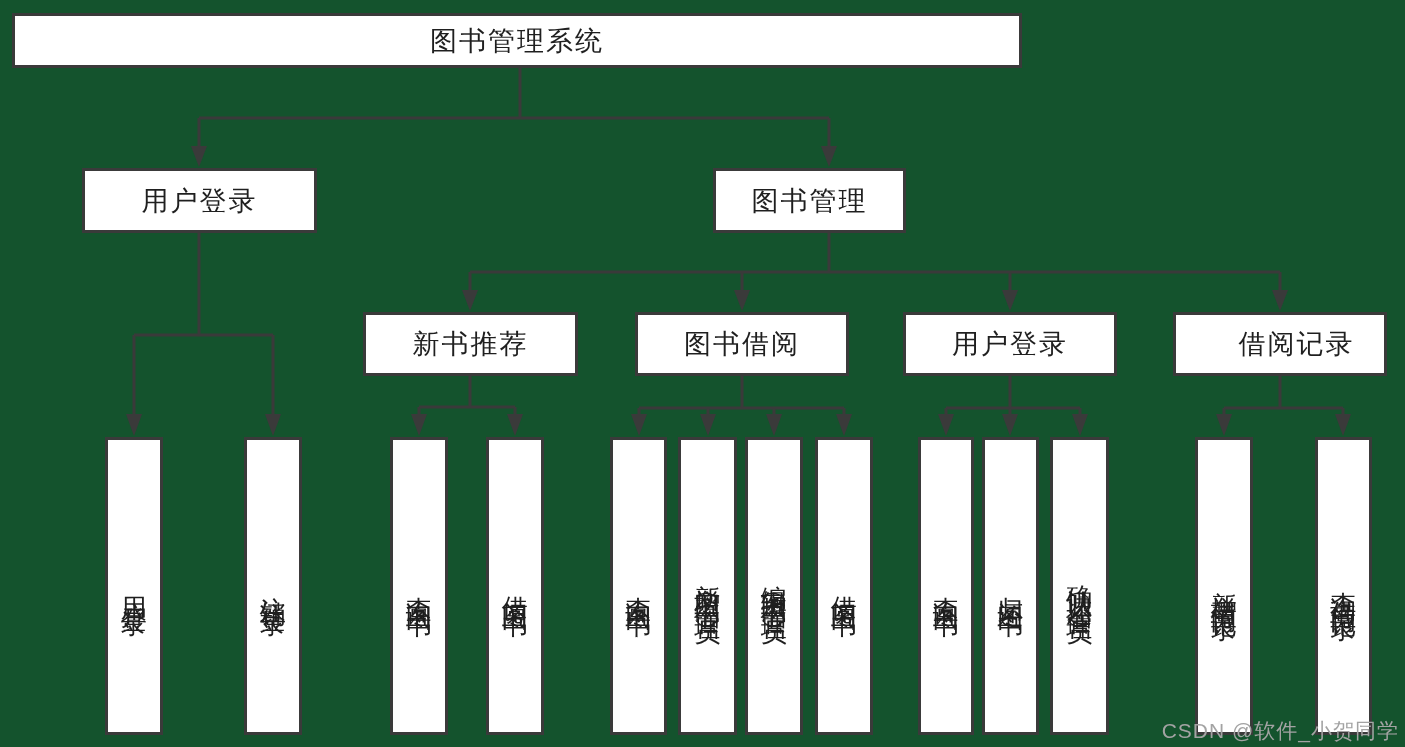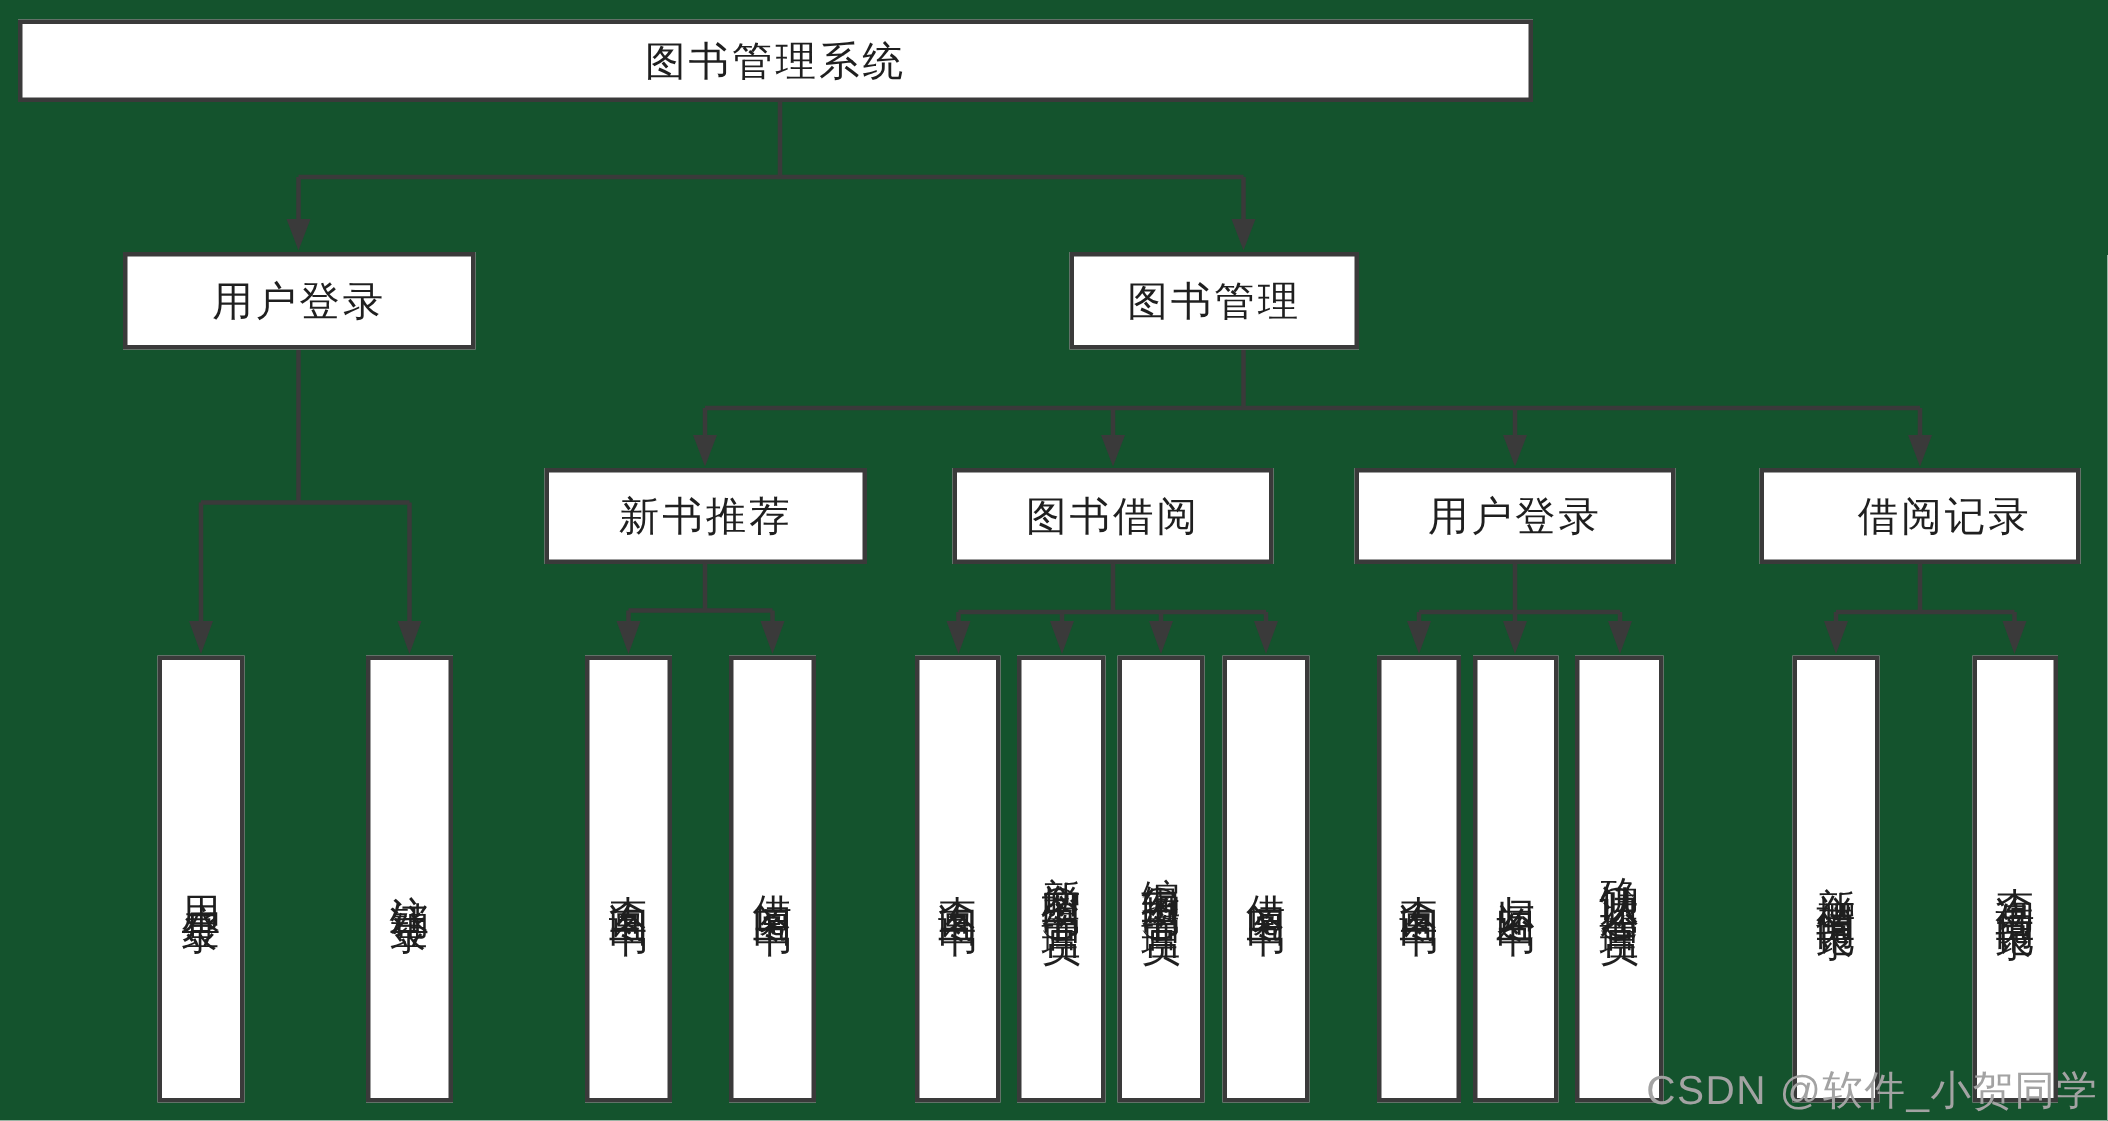--- a/index.html
+++ b/index.html
@@ -65,7 +65,7 @@
     position: absolute;
     right: 6px;
     bottom: 2px;
-    font-size: 27px;
+    font-size: 21px;
     letter-spacing: 1px;
     color: #a3a3a3;
     white-space: nowrap;

